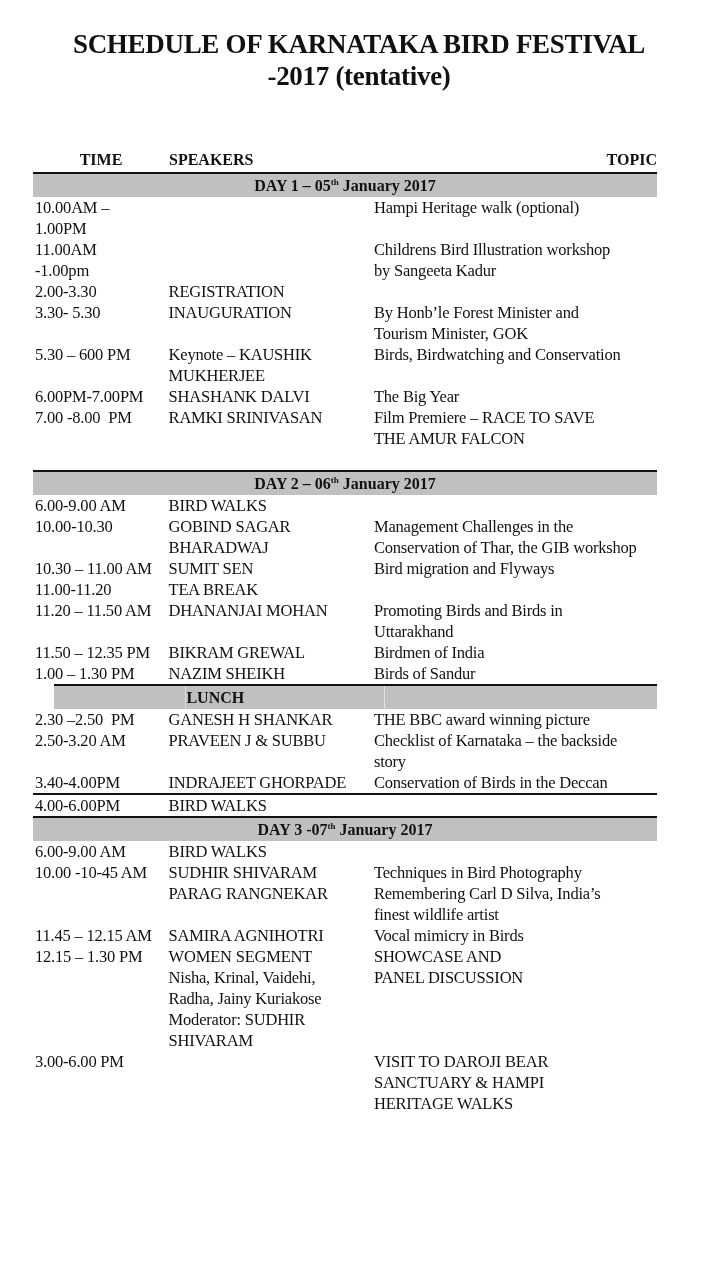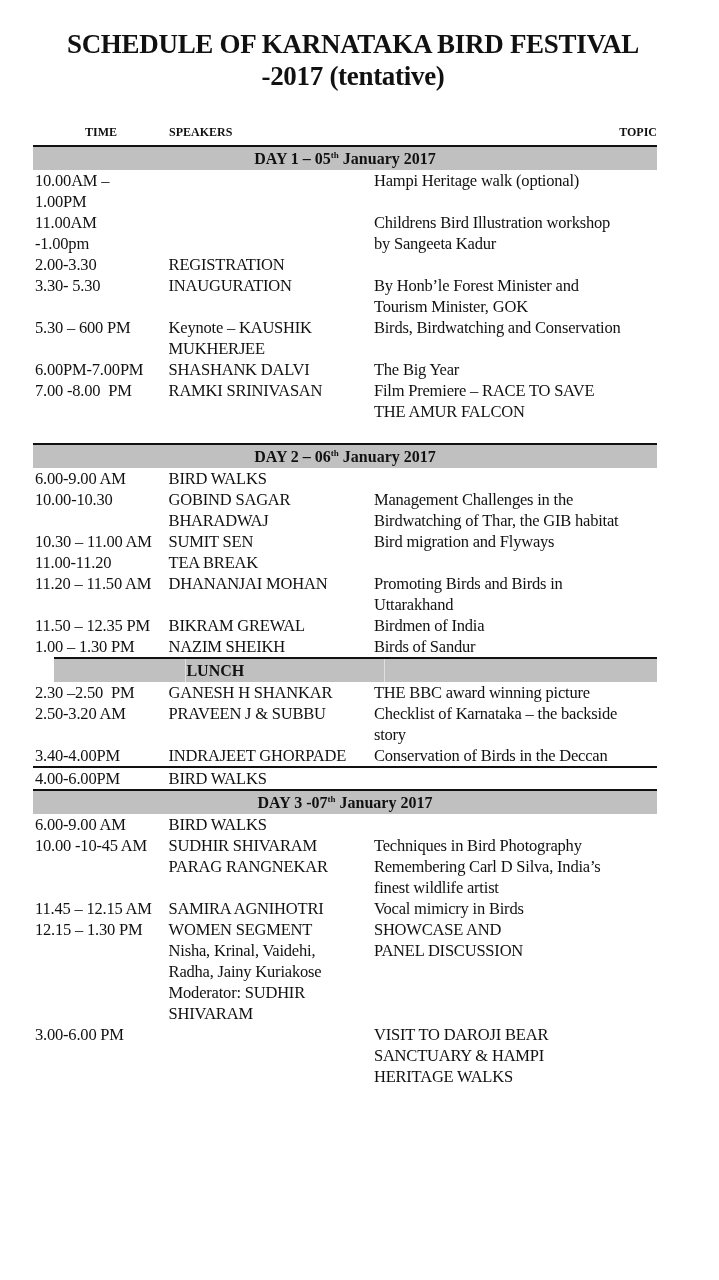--- a/index.html
+++ b/index.html
@@ -8,7 +8,7 @@
     font-family: "Liberation Serif", "DejaVu Serif", serif; color: #111;
   }
   .title {
-    position: absolute; left: 8px; width: 690px; top: 28px;
+    position: absolute; left: 14px; width: 690px; top: 28px;
     text-align: center; font-weight: bold; font-size: 27px; line-height: 32px;
     letter-spacing: -0.3px;
   }

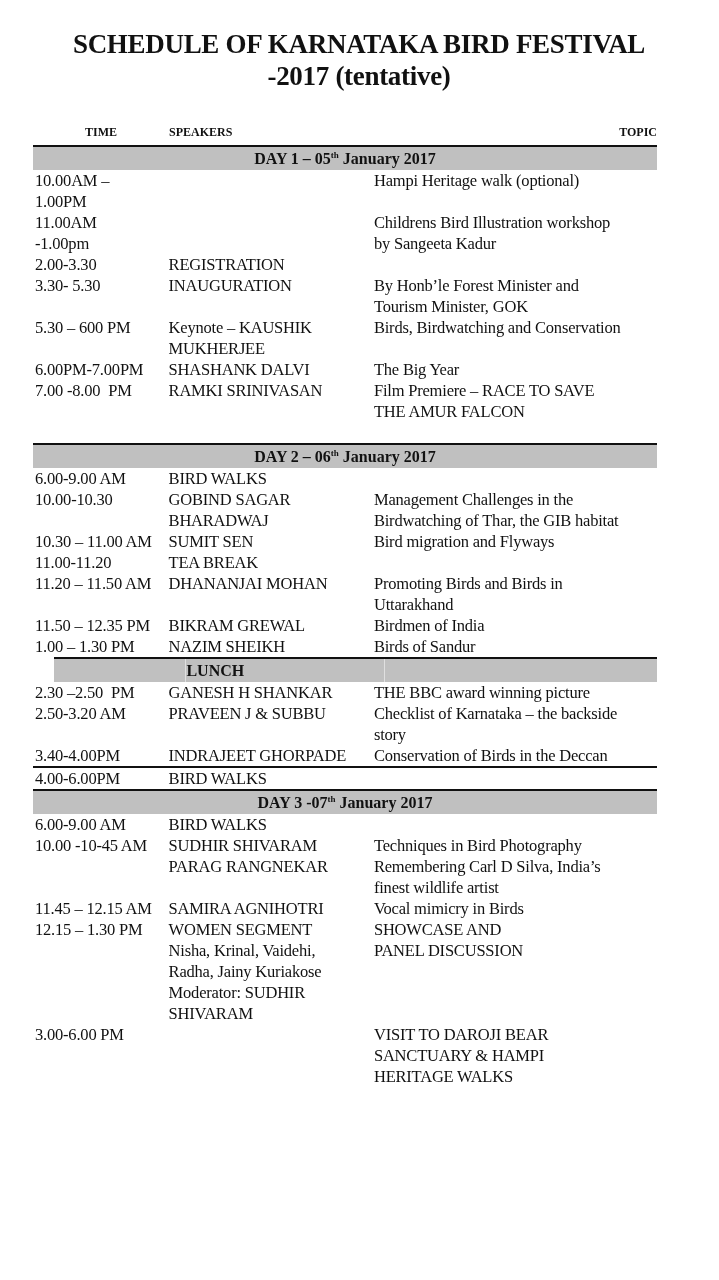--- a/index.html
+++ b/index.html
@@ -16,7 +16,7 @@
     position: absolute; left: 33px; width: 624px; top: 120px;
   }
   .hdr {
-    display: flex; height: 25px; font-weight: bold; font-size: 12px; line-height: 25px;
+    display: flex; height: 25px; font-weight: bold; font-size: 16px; line-height: 25px; margin-top: 27px;
   }
   .hdr .c1 { width: 136px; text-align: center; }
   .hdr .c2 { width: 204px; text-align: left; }

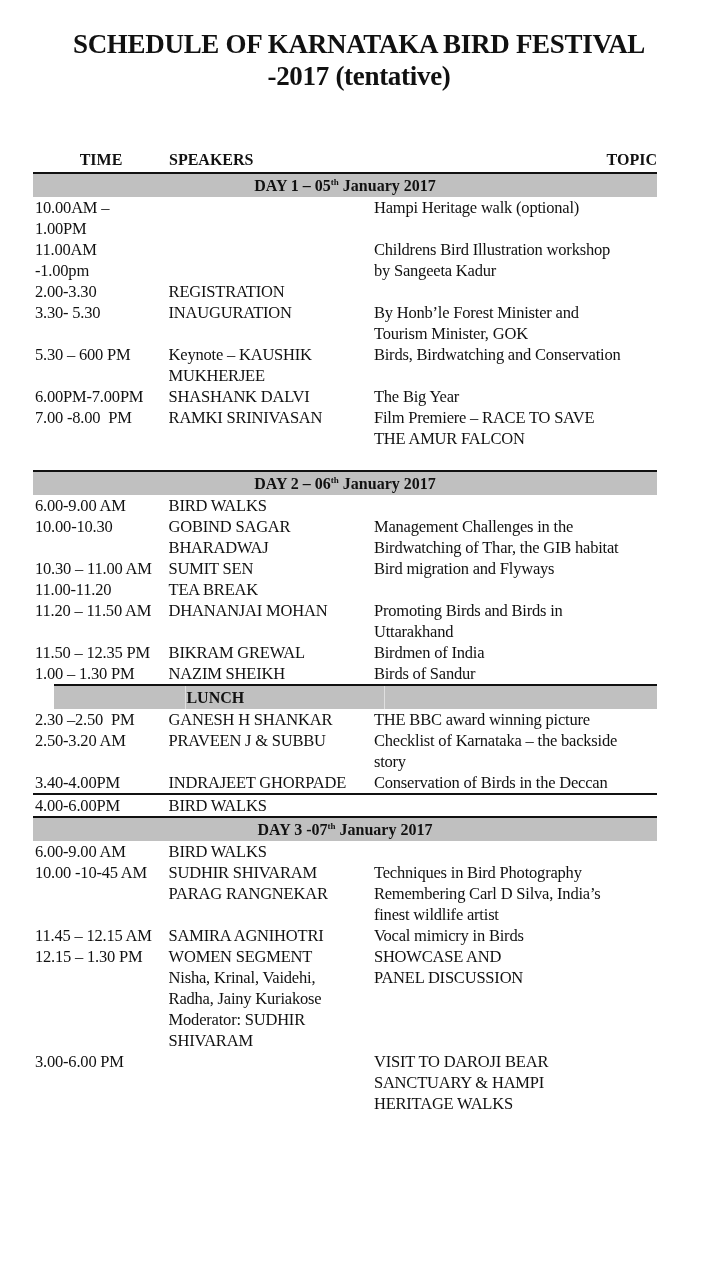--- a/index.html
+++ b/index.html
@@ -140,7 +140,7 @@
         </div>
         <div class="c3 lines">
           <span>Management Challenges in the</span>
-          <span>Birdwatching of Thar, the GIB habitat</span>
+          <span>Conservation of Thar, the GIB workshop</span>
         </div>
       </div>
       <div class="row">

